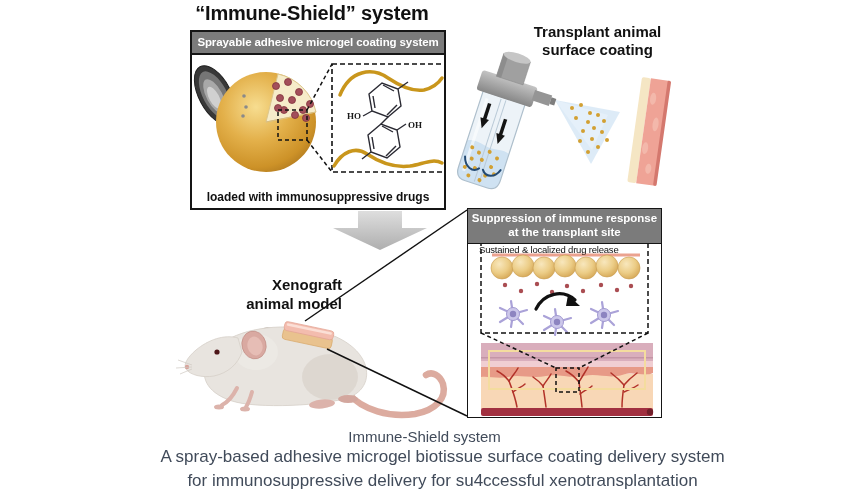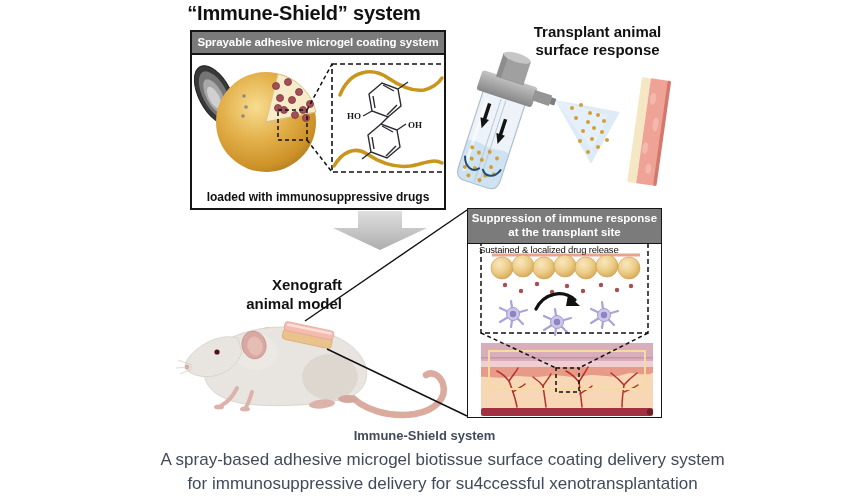--- a/index.html
+++ b/index.html
@@ -8,7 +8,7 @@
   .abs{position:absolute;}
   #fig-svg{position:absolute;left:0;top:0;z-index:1;}
   .txt{z-index:3;color:#111;}
-  .page-title{left:144px;top:2px;width:320px;text-align:center;font-size:20px;font-weight:bold;letter-spacing:-0.2px;}
+  .page-title{left:152px;top:2px;width:320px;text-align:center;font-size:20px;font-weight:bold;letter-spacing:-0.2px;}
   .panel{z-index:2;box-sizing:border-box;background:transparent;}
   .panel-left{left:190px;top:30px;width:256px;height:180px;border:2px solid var(--ink,#151515);}
   .panel-right{left:467px;top:208px;width:195px;height:210px;border:1.6px solid var(--ink,#151515);}

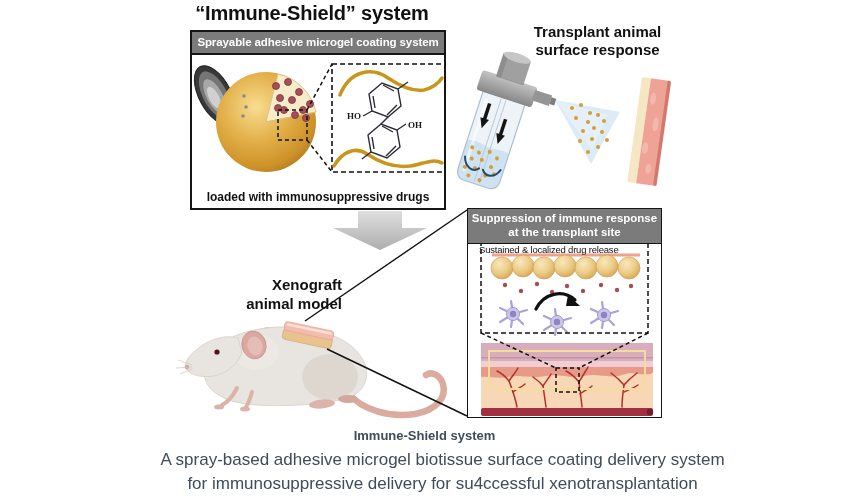--- a/index.html
+++ b/index.html
@@ -325,7 +325,7 @@
 
   <div class="abs txt spray-label">
     <div>Transplant animal</div>
-    <div>surface response</div>
+    <div>surface coating</div>
   </div>
 
   <div class="abs txt xeno-label">

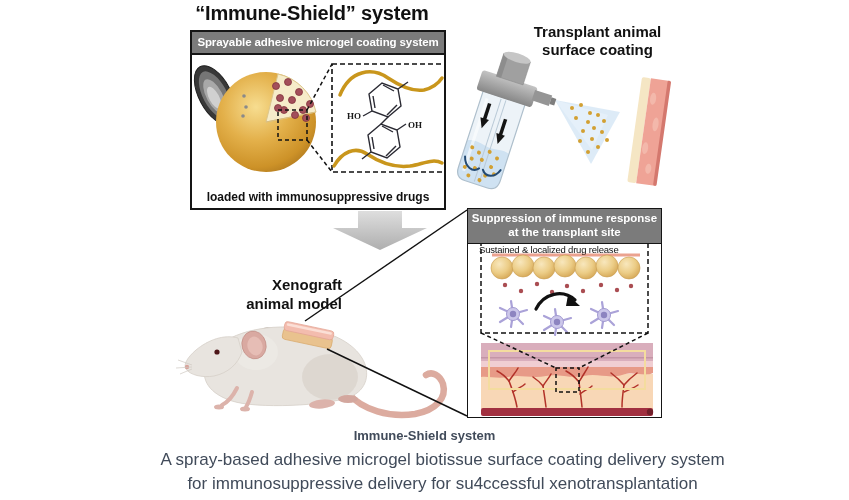--- a/index.html
+++ b/index.html
@@ -23,7 +23,7 @@
   .spray-label{left:500px;top:23px;width:195px;text-align:center;font-size:15px;font-weight:bold;line-height:1.22;}
   .xeno-label{left:187px;top:276px;width:155px;text-align:right;font-size:15px;font-weight:bold;line-height:1.25;}
   .footer{left:0;right:0;top:428px;text-align:center;color:var(--footer-text,#414b5a);z-index:3;}
-  .footer .heading{font-size:13px;font-weight:bold;margin-bottom:5px;}
+  .footer .heading{font-size:15px;font-weight:normal;}
   .footer .line{font-size:17px;line-height:1.4;font-weight:normal;margin-left:36px;}
 </style>
 </head>

